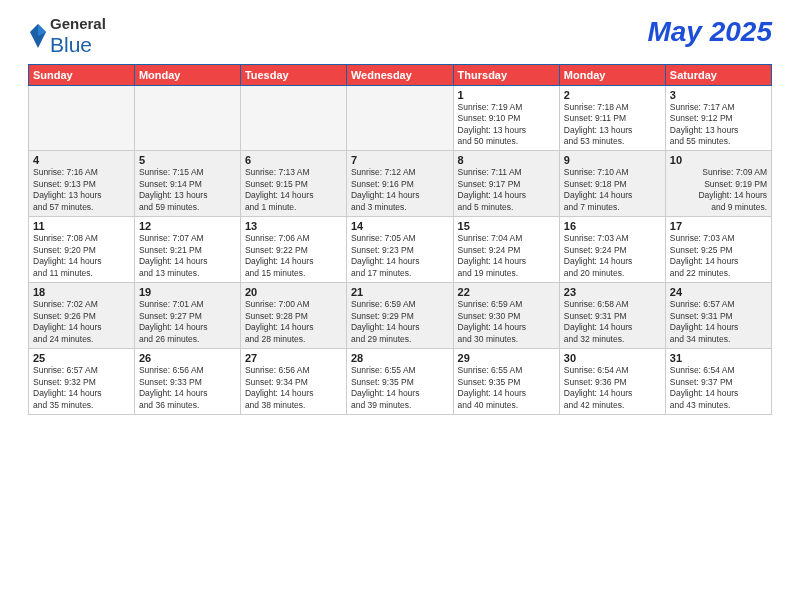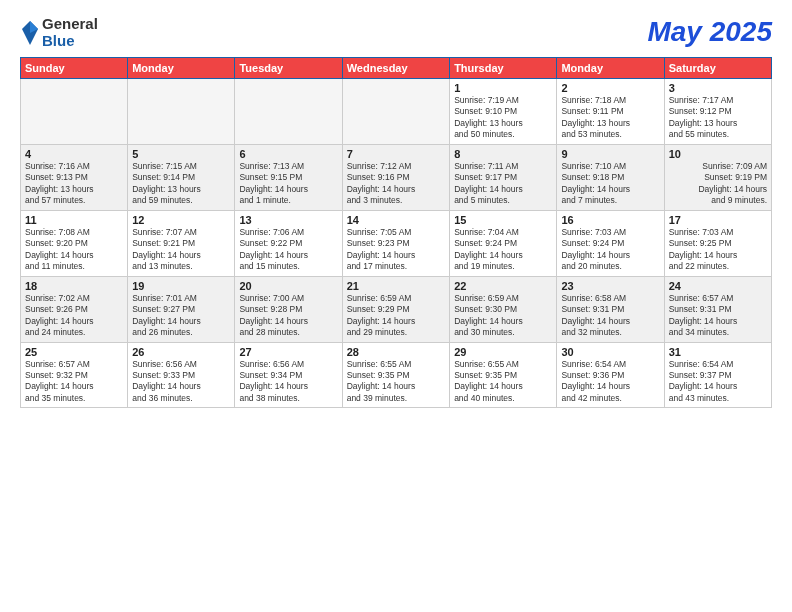--- a/index.html
+++ b/index.html
@@ -13,7 +13,7 @@
     .page {
       width: 792px;
       height: 612px;
-      padding: 16px 20px 10px 20px;
+      padding: 16px 20px 10px 28px;
     }
     .header {
       display: flex;

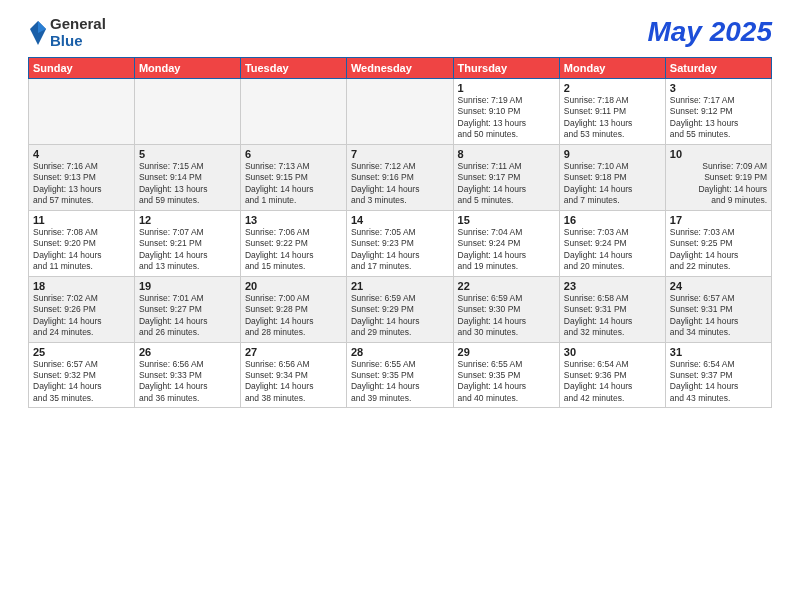--- a/index.html
+++ b/index.html
@@ -36,8 +36,8 @@
       color: #333;
     }
     .logo-blue {
-      font-size: 15px;
-      font-weight: bold;
+      font-size: 21px;
+      font-weight: normal;
       color: #1a5fa8;
     }
     .logo-icon {

